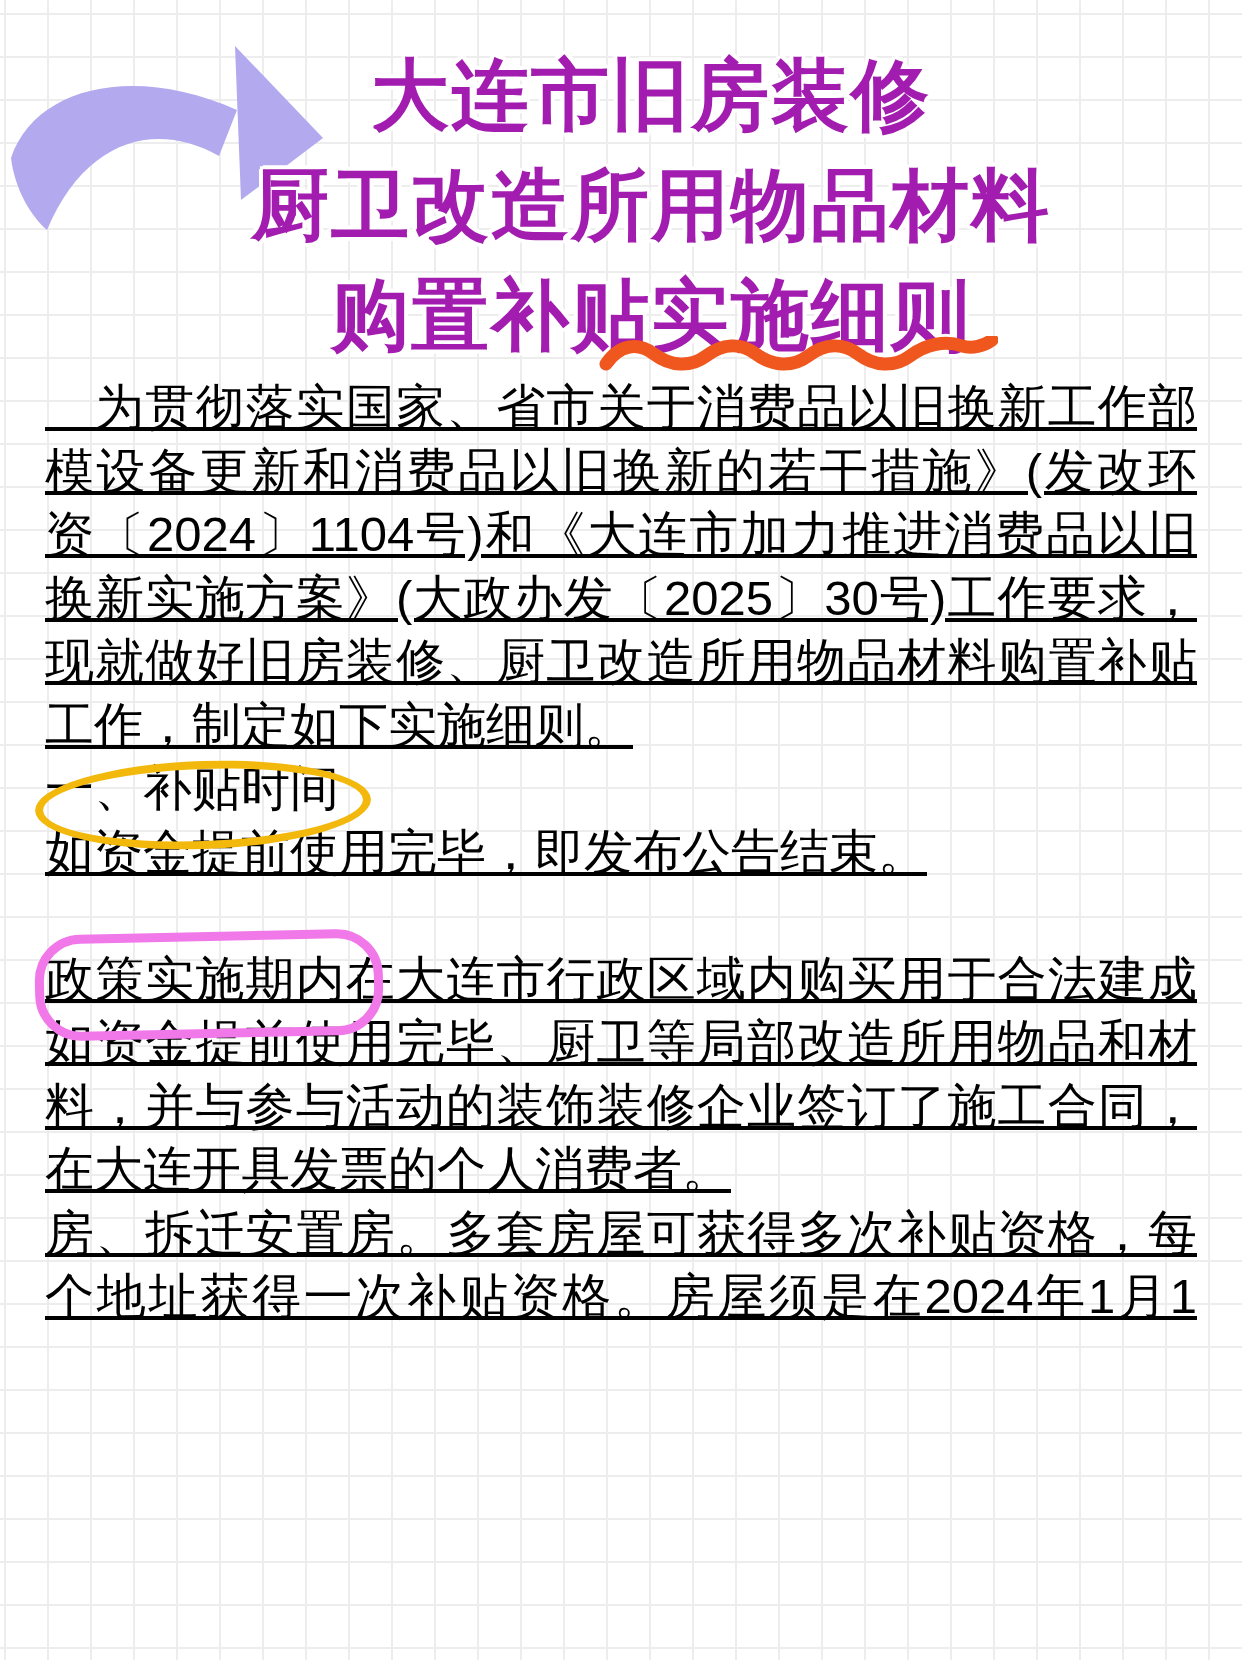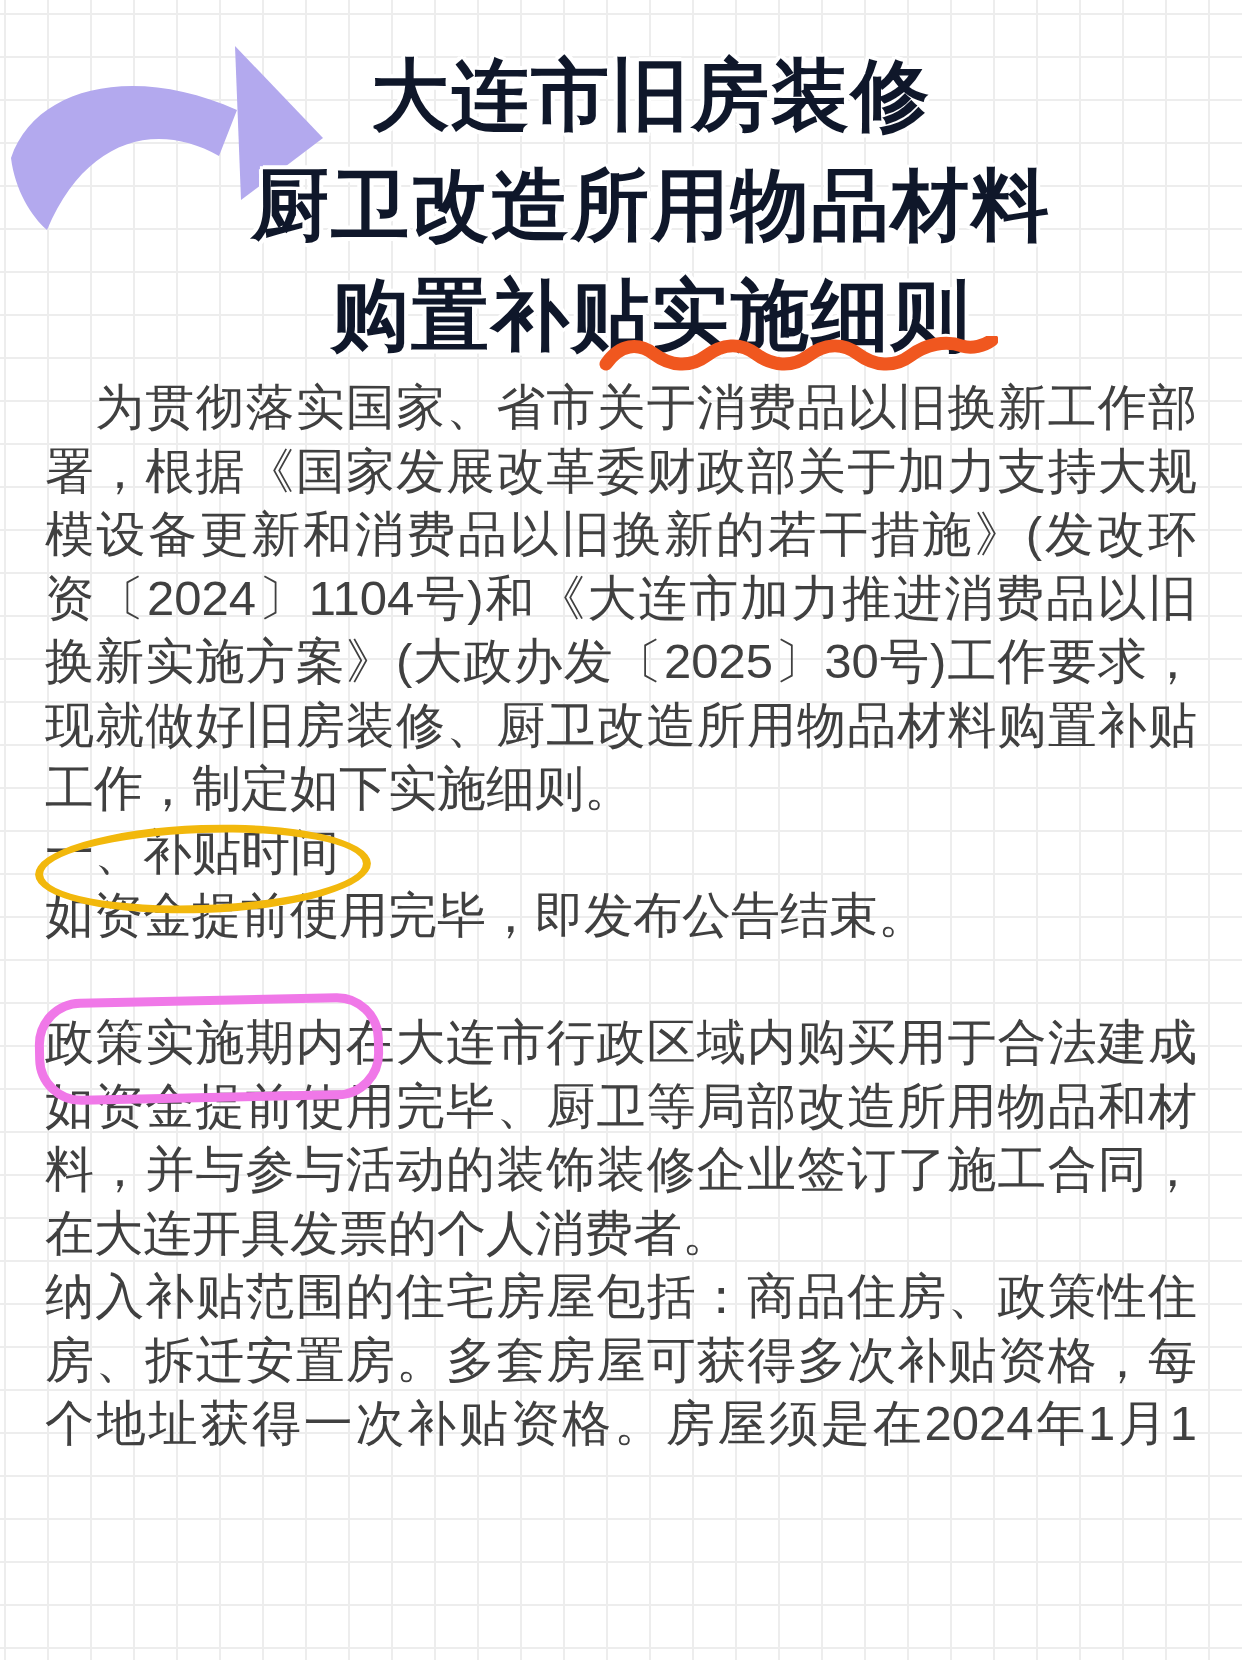--- a/index.html
+++ b/index.html
@@ -20,7 +20,7 @@
     text-align:center;
     font-size:78px;font-weight:900;line-height:110px;
     letter-spacing:2px;
-    color:#0f172a;
+    color:#a21caf;
     text-shadow:
       4px 0 0 #fff,-4px 0 0 #fff,0 4px 0 #fff,0 -4px 0 #fff,
       3px 3px 0 #fff,-3px -3px 0 #fff,3px -3px 0 #fff,-3px 3px 0 #fff;

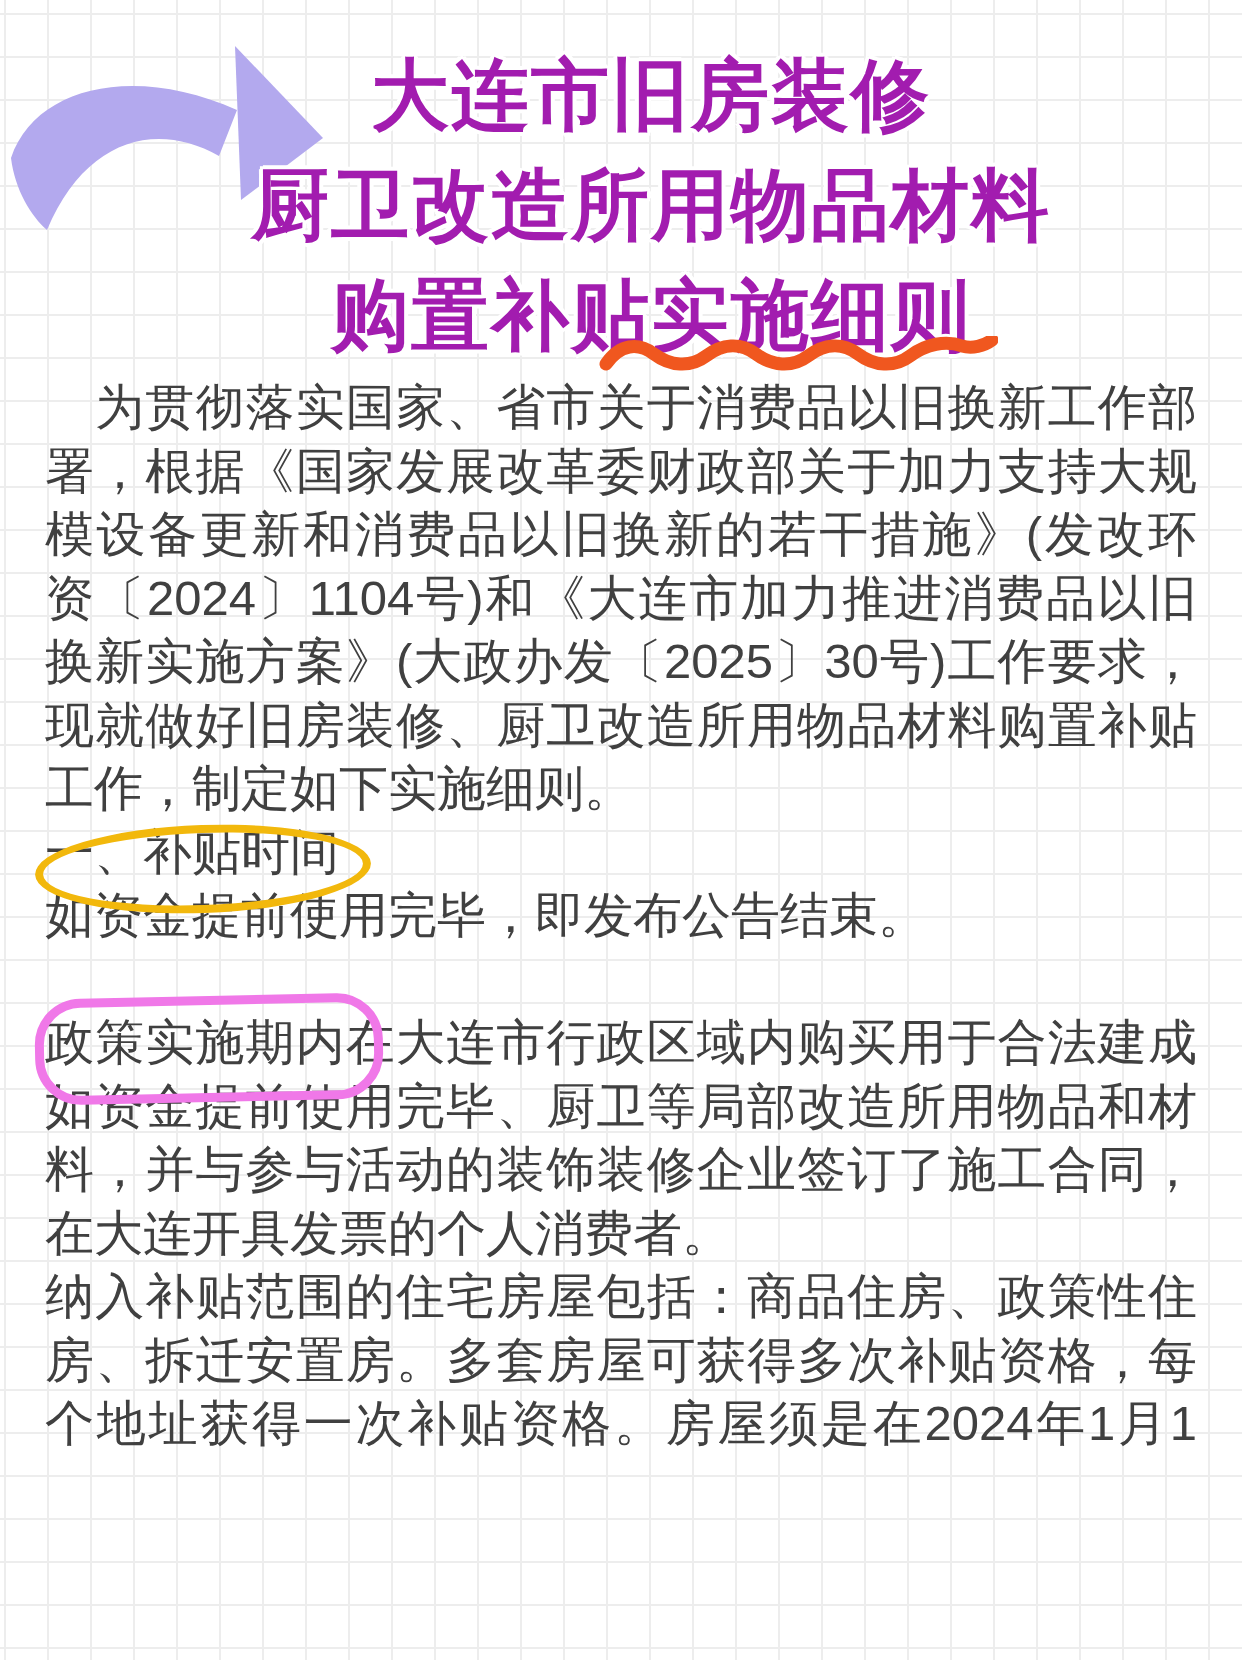--- a/index.html
+++ b/index.html
@@ -30,7 +30,8 @@
   .body-text{
     position:absolute;left:45px;top:376px;width:1152px;
     font-size:49px;line-height:63.5px;font-weight:500;
-    color:#404040;
+    color:#000000;
+    text-decoration:underline;
   }
   .line{
     height:63.5px;

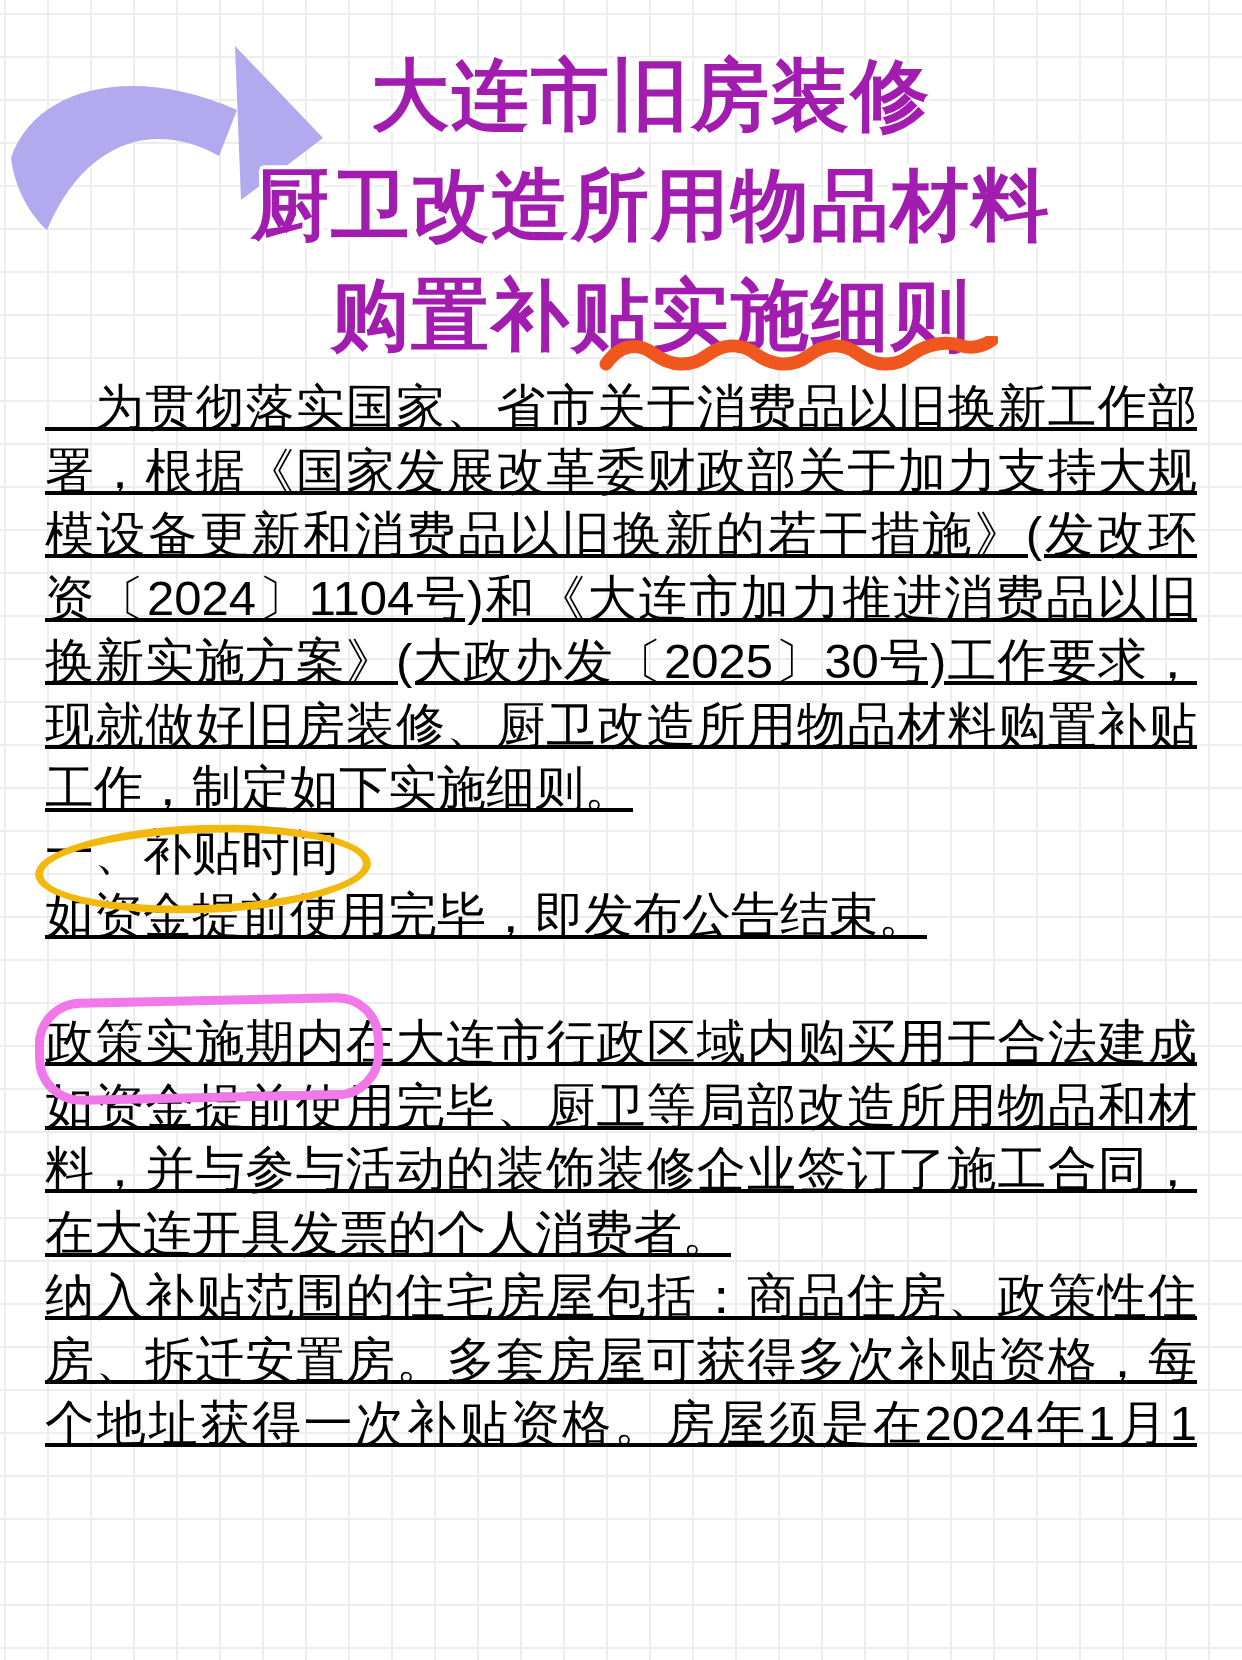--- a/index.html
+++ b/index.html
@@ -78,7 +78,6 @@
 
 <div class="body-text">
     <div class="line">　为贯彻落实国家、省市关于消费品以旧换新工作部</div>
-    <div class="line">署，根据《国家发展改革委财政部关于加力支持大规</div>
     <div class="line">模设备更新和消费品以旧换新的若干措施》(发改环</div>
     <div class="line">资〔2024〕1104号)和《大连市加力推进消费品以旧</div>
     <div class="line">换新实施方案》(大政办发〔2025〕30号)工作要求，</div>

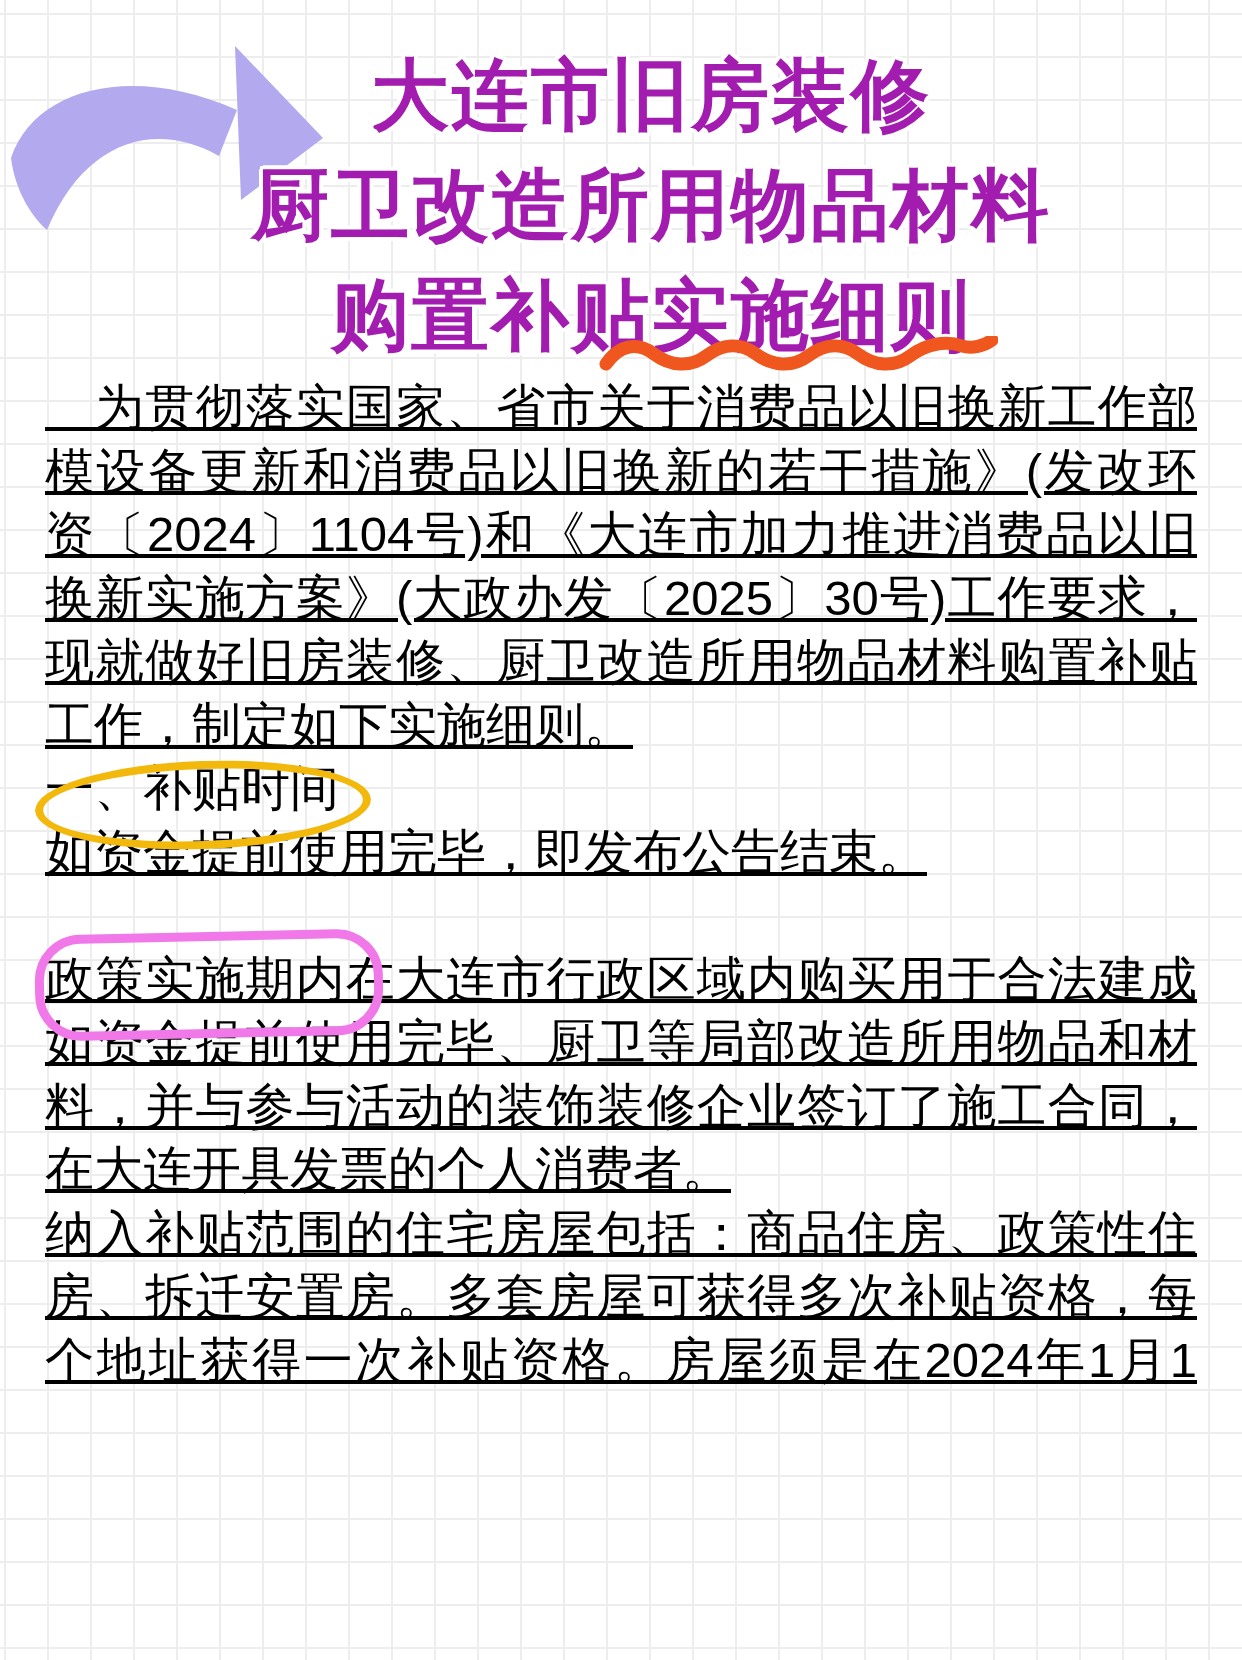--- a/index.html
+++ b/index.html
@@ -90,7 +90,6 @@
     <div class="line">如资金提前使用完毕、厨卫等局部改造所用物品和材</div>
     <div class="line">料，并与参与活动的装饰装修企业签订了施工合同，</div>
     <div class="line last">在大连开具发票的个人消费者。</div>
-    <div class="line">纳入补贴范围的住宅房屋包括：商品住房、政策性住</div>
     <div class="line">房、拆迁安置房。多套房屋可获得多次补贴资格，每</div>
     <div class="line">个地址获得一次补贴资格。房屋须是在2024年1月1</div>
   </div>

